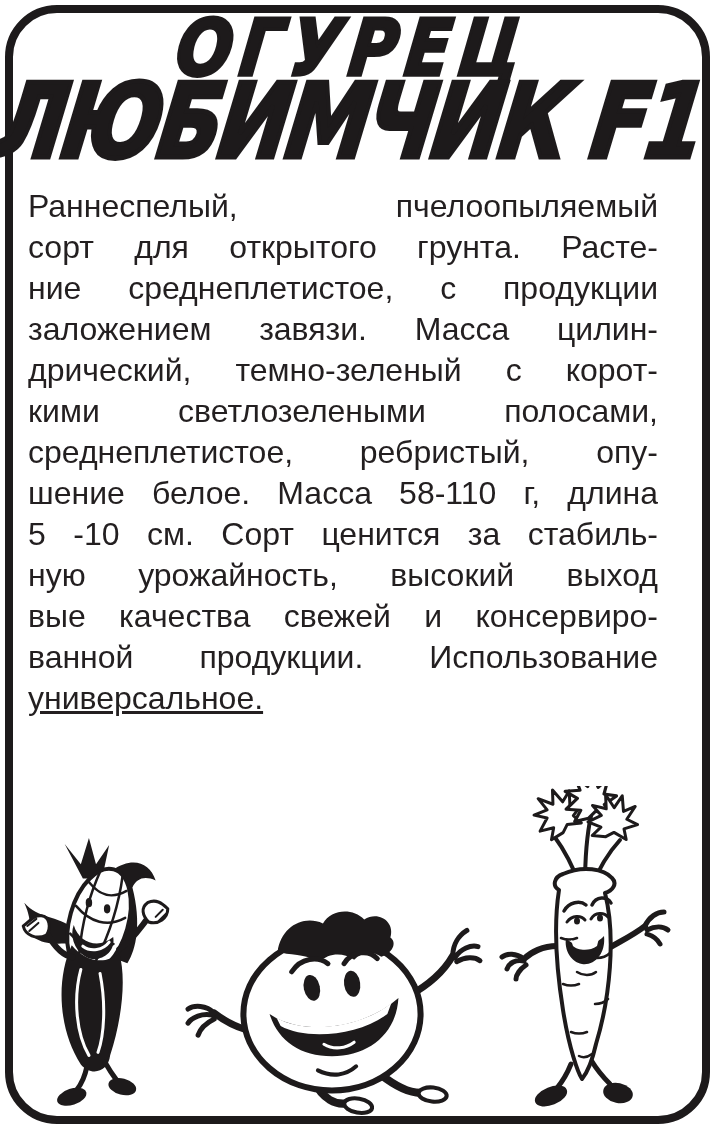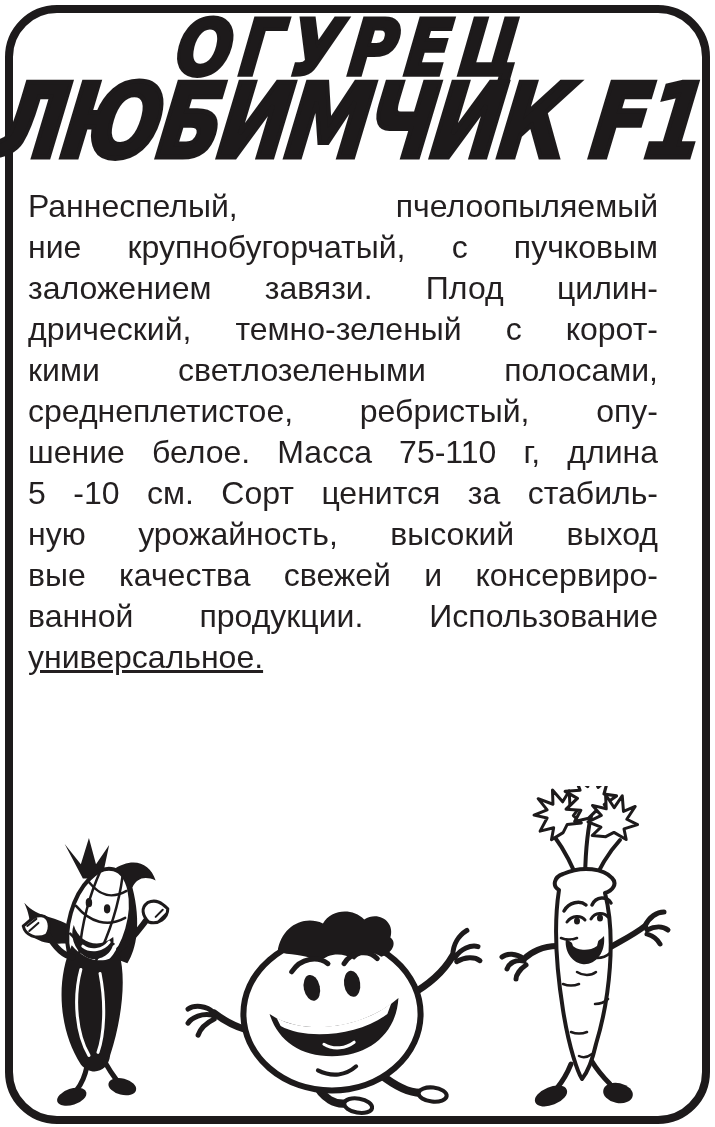--- a/index.html
+++ b/index.html
@@ -74,6 +74,7 @@
 
 <div class="description">
   <div class="line">Раннеспелый, пчелоопыляемый</div>
+  <div class="line">сорт для открытого грунта. Расте-</div>
   <div class="line">ние крупнобугорчатый, с пучковым</div>
   <div class="line">заложением завязи. Плод цилин-</div>
   <div class="line">дрический, темно-зеленый с корот-</div>

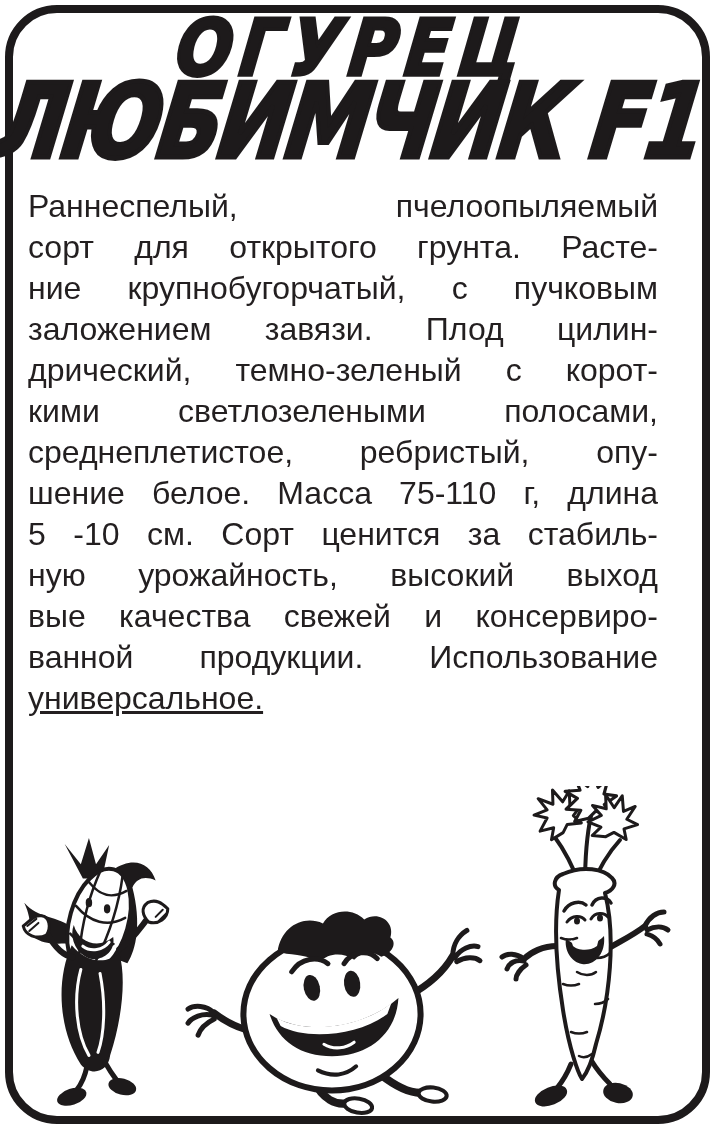--- a/index.html
+++ b/index.html
@@ -75,7 +75,7 @@
 <div class="description">
   <div class="line">Раннеспелый, пчелоопыляемый</div>
   <div class="line">сорт для открытого грунта. Расте-</div>
-  <div class="line">ние крупнобугорчатый, с пучковым</div>
+  <div class="line">ние среднеплетистое, с продукции</div>
   <div class="line">заложением завязи. Плод цилин-</div>
   <div class="line">дрический, темно-зеленый с корот-</div>
   <div class="line">кими светлозелеными полосами,</div>

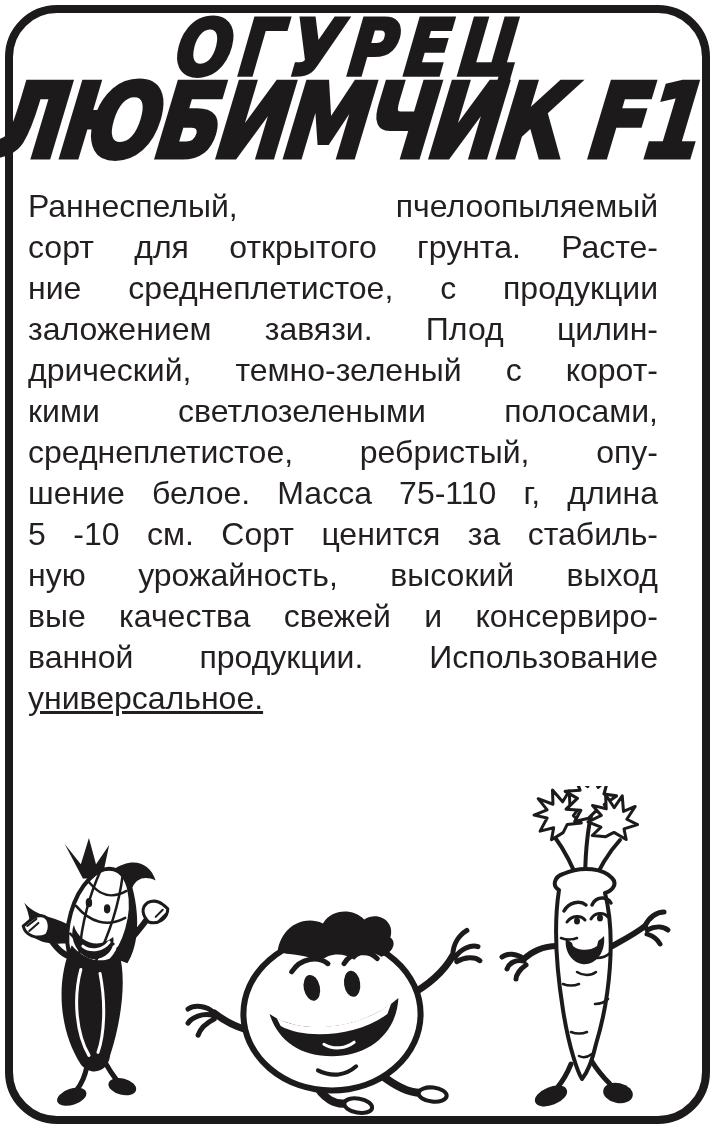--- a/index.html
+++ b/index.html
@@ -76,7 +76,7 @@
   <div class="line">Раннеспелый, пчелоопыляемый</div>
   <div class="line">сорт для открытого грунта. Расте-</div>
   <div class="line">ние среднеплетистое, с продукции</div>
-  <div class="line">заложением завязи. Плод цилин-</div>
+  <div class="line">заложением завязи. Масса цилин-</div>
   <div class="line">дрический, темно-зеленый с корот-</div>
   <div class="line">кими светлозелеными полосами,</div>
   <div class="line">среднеплетистое, ребристый, опу-</div>

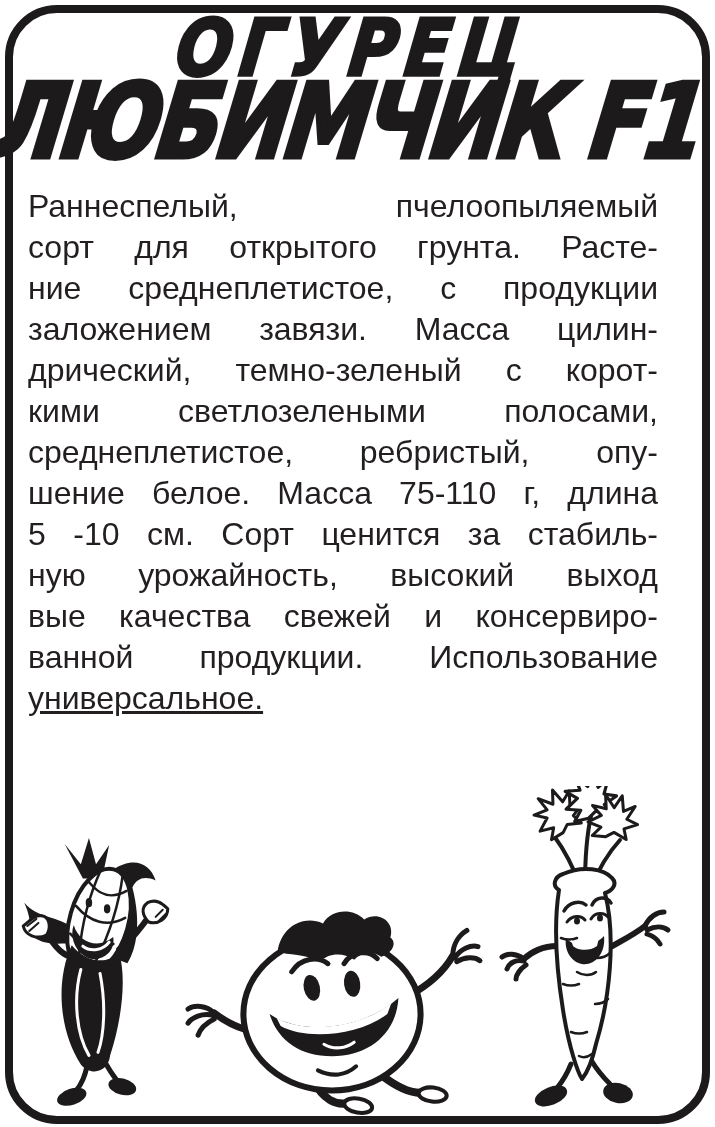--- a/index.html
+++ b/index.html
@@ -80,7 +80,7 @@
   <div class="line">дрический, темно-зеленый с корот-</div>
   <div class="line">кими светлозелеными полосами,</div>
   <div class="line">среднеплетистое, ребристый, опу-</div>
-  <div class="line">шение белое. Масса 75-110 г, длина</div>
+  <div class="line">шение белое. Масса 58-110 г, длина</div>
   <div class="line">5 -10 см. Сорт ценится за стабиль-</div>
   <div class="line">ную урожайность, высокий выход</div>
   <div class="line">вые качества свежей и консервиро-</div>

